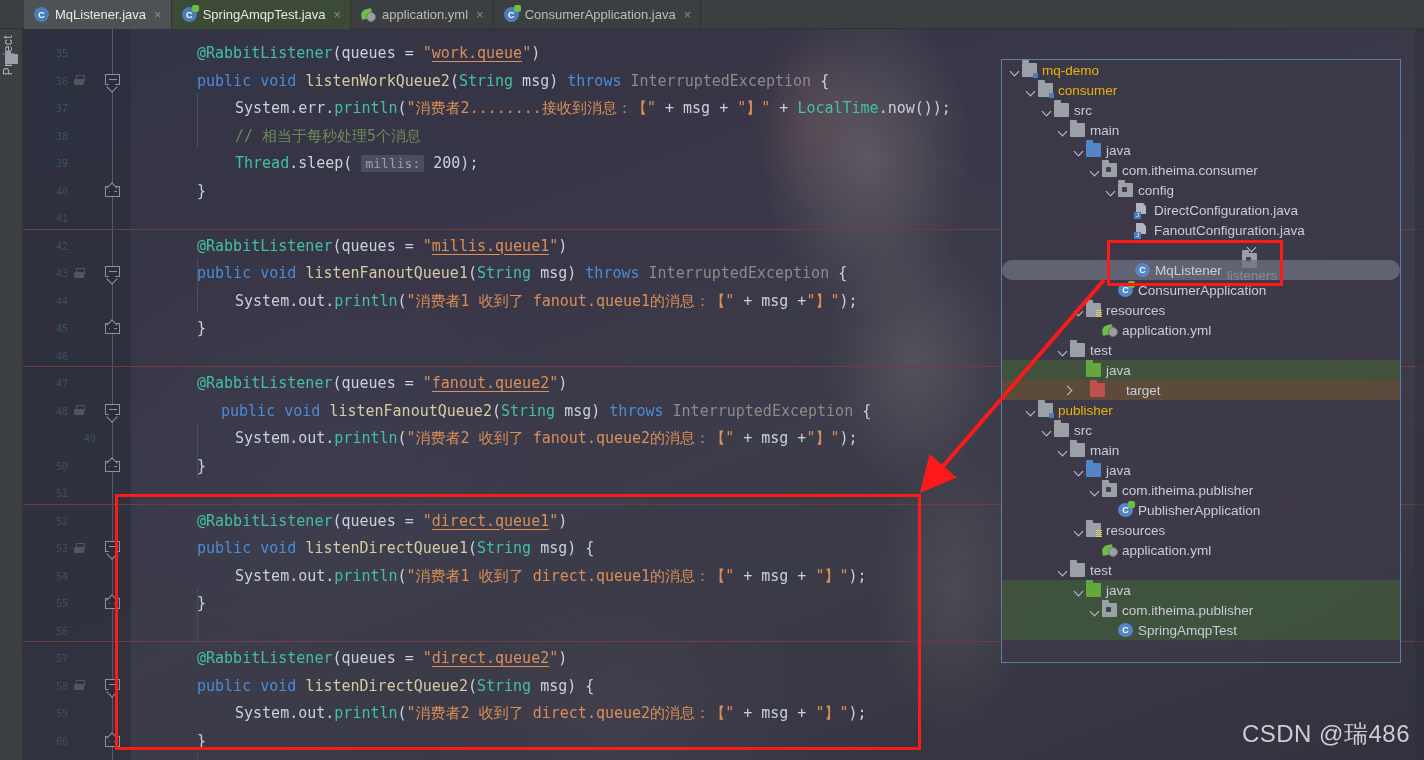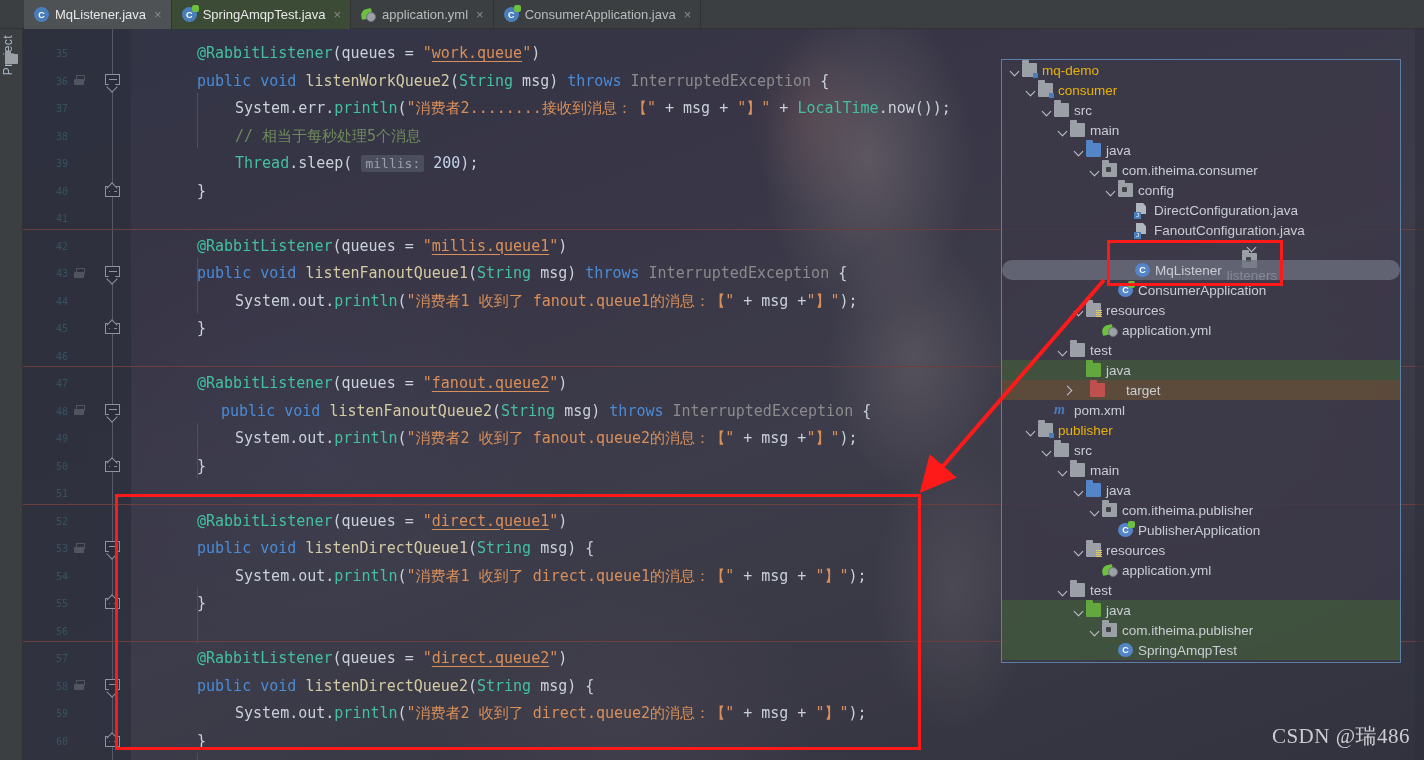--- a/index.html
+++ b/index.html
@@ -610,11 +610,6 @@
         <span class="tico f-red"></span>
         <span class="tlabel">target</span>
       </div>
-      <div class="trow " style="padding-left: 38px;">
-        <span class="chev"></span>
-        <span class="tico i-maven"></span>
-        <span class="tlabel">pom.xml</span>
-      </div>
       <div class="trow " style="padding-left: 22px;">
         <span class="chev down"></span>
         <span class="tico f-mod"></span>

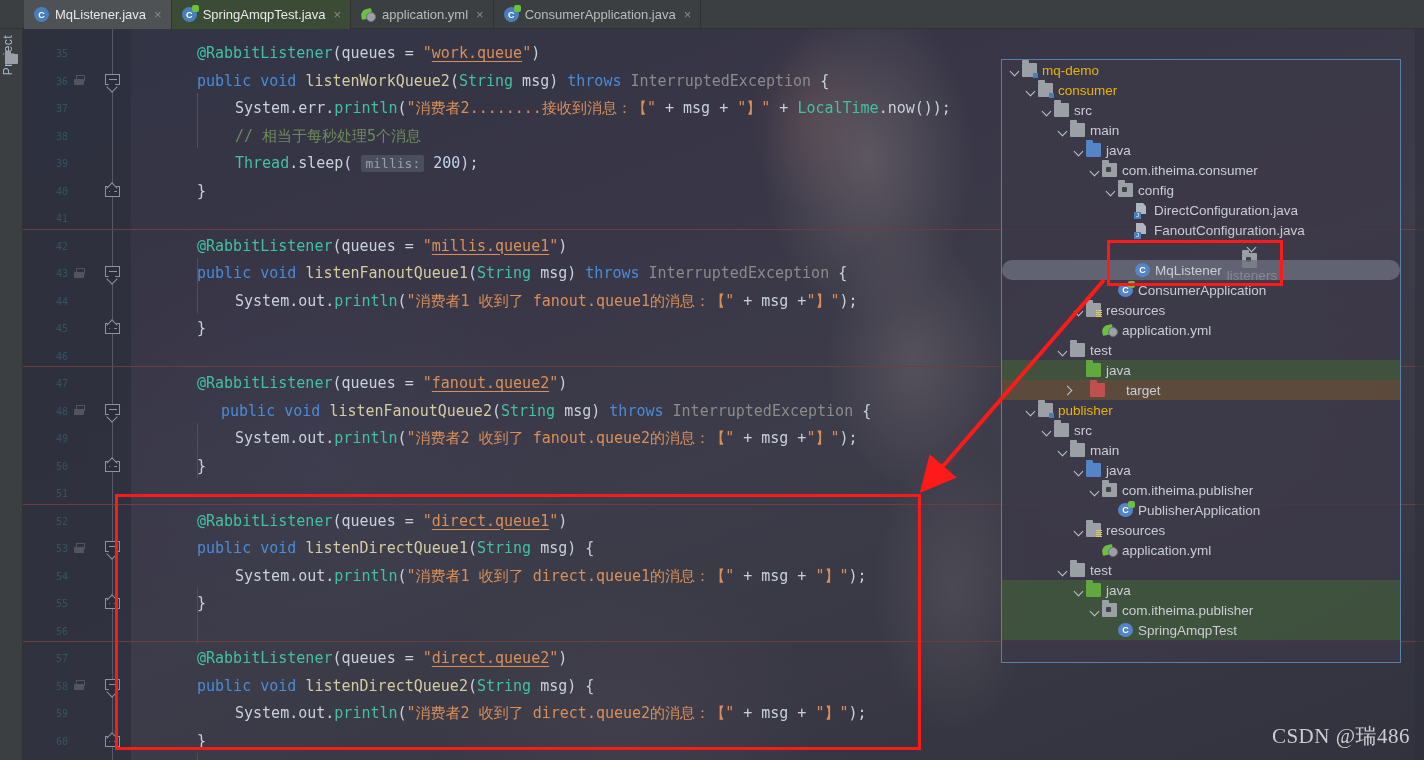--- a/index.html
+++ b/index.html
@@ -413,7 +413,7 @@
             <span class="tip"></span>
           </span>
         </div>
-        <div class="gutterline" style="top: 396px;">
+        <div class="gutterline" style="top: 396px; margin-left: 28px;">
           <span class="lnum">49</span>
         </div>
         <div class="gutterline" style="top: 423.5px;">

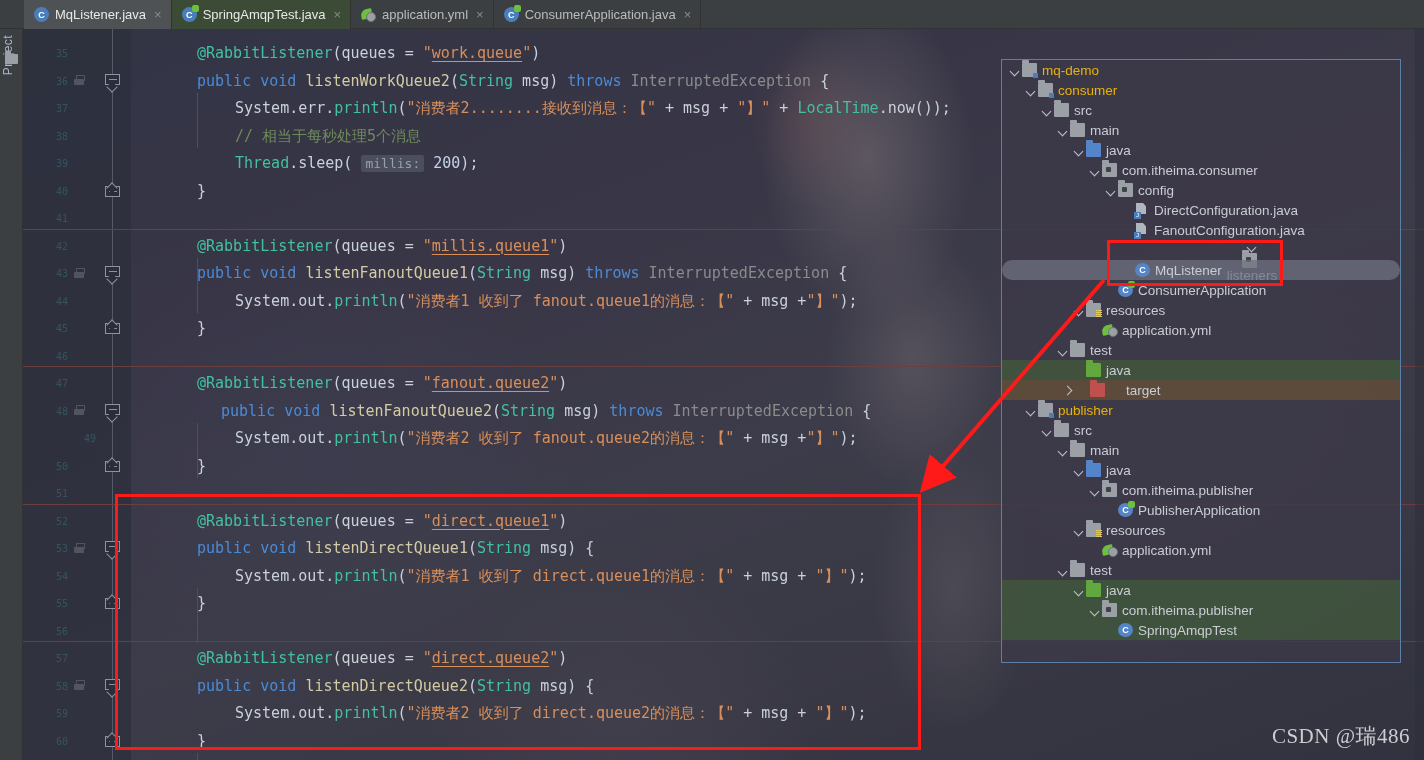--- a/index.html
+++ b/index.html
@@ -288,8 +288,8 @@
   
   .watermark{
     position:absolute; right:14px; bottom:10px; z-index:40;
-    color:#d8dade; font-size:21px; letter-spacing:0.5px;
-    font-family:Liberation Serif, serif; opacity:0.92;
+    color:#d8dade; font-size:24px; letter-spacing:0.5px;
+    font-family:Liberation Sans, sans-serif; opacity:0.92;
   }
   
   .rstrip{

